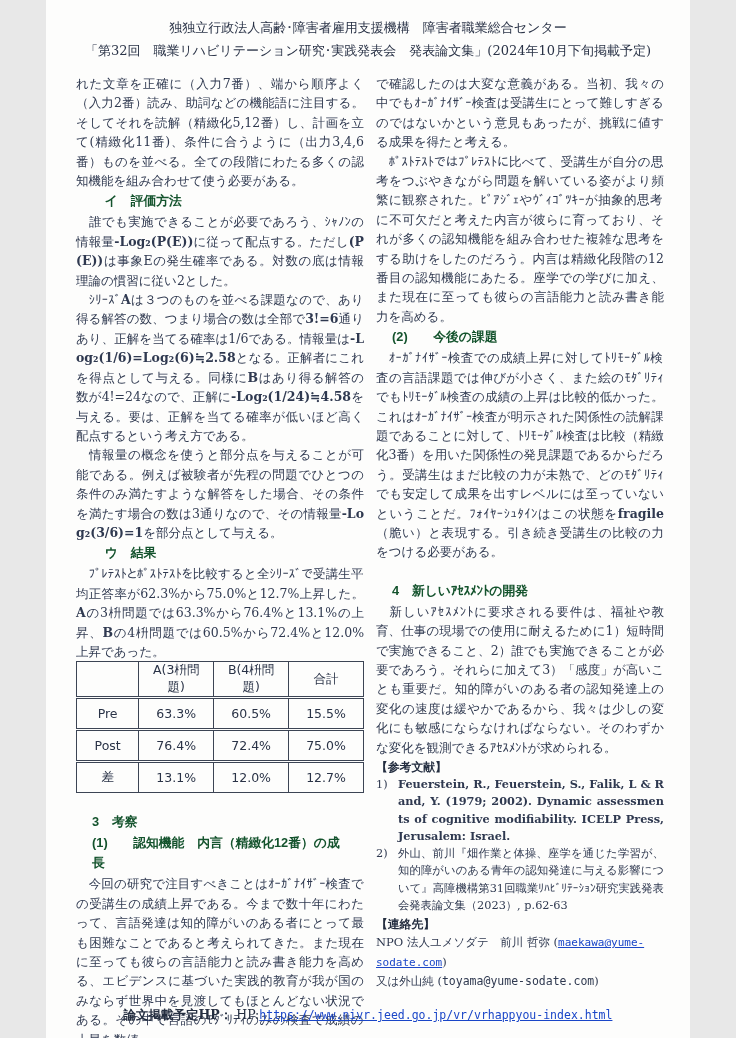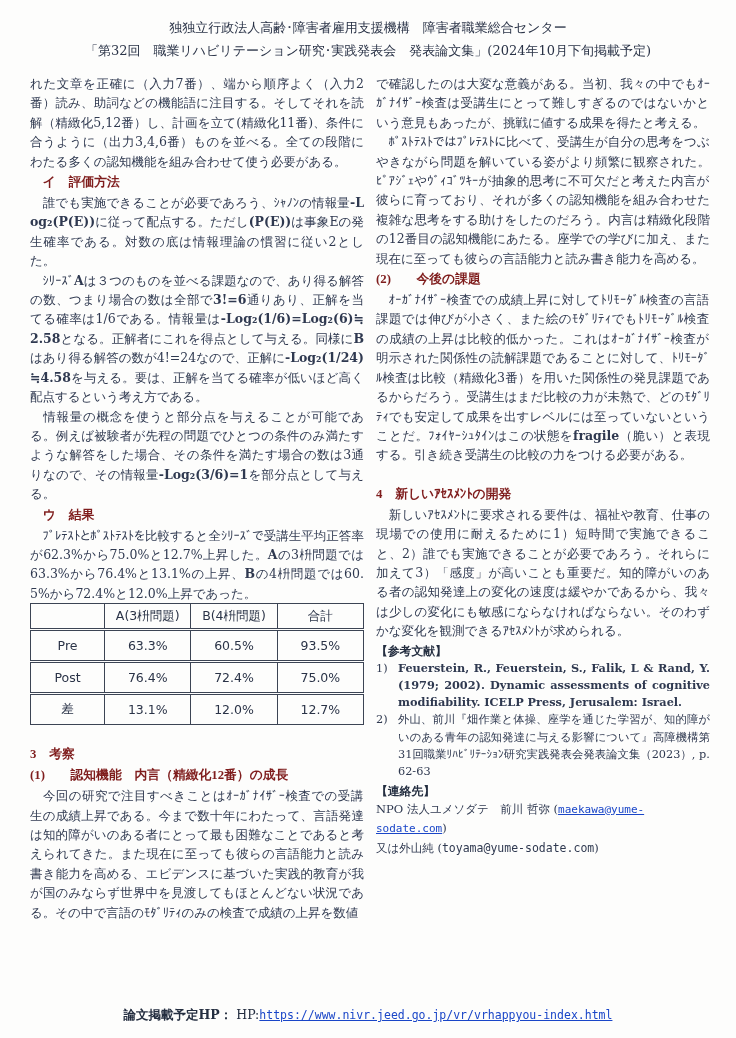--- a/index.html
+++ b/index.html
@@ -5,7 +5,7 @@
   html,body{margin:0;padding:0;background:#e8e8e8;}
   .page{
     position:relative;
-    width:736px;height:1038px;
+    width:644px;height:1038px;
     margin:0 auto;
     background:#fdfdfc;
     overflow:hidden;

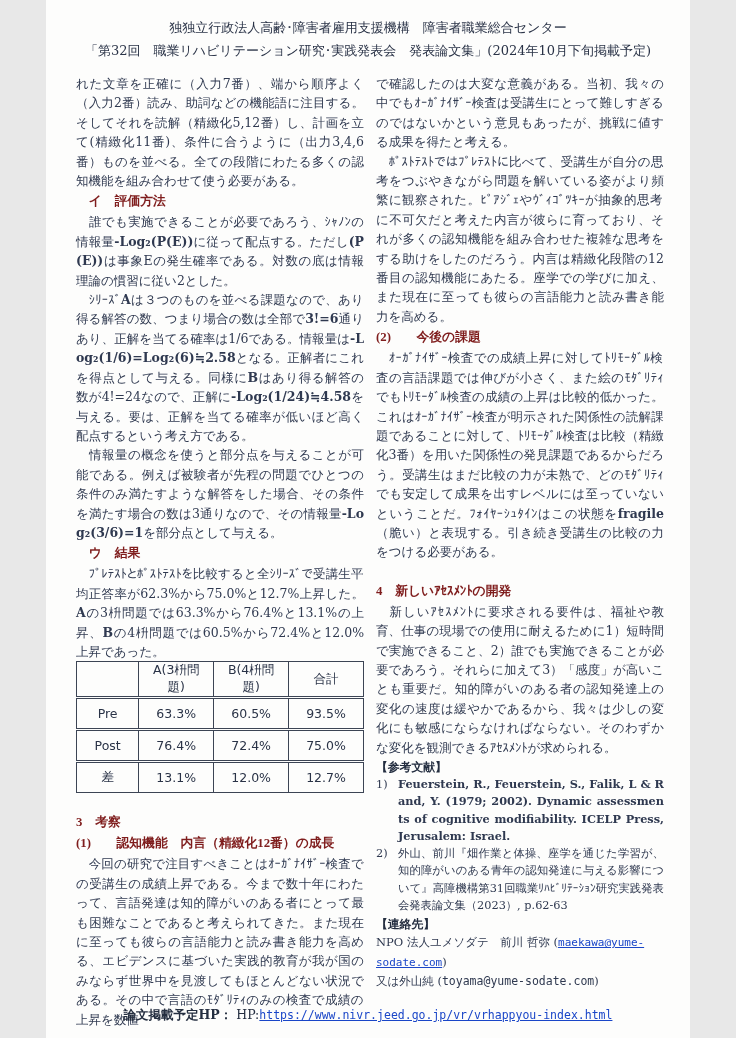--- a/index.html
+++ b/index.html
@@ -38,12 +38,12 @@
     word-break:break-all;
   }
   .h{
-    margin:1px 0;
+    margin:1px 16px;
     font-size:12.8px;
     line-height:20px;
     font-weight:700;
-    font-family:Liberation Serif, serif;
-    color:#7f1d1d;
+    font-family:Liberation Sans, sans-serif;
+    color:#14532d;
     white-space:pre-wrap;
   }
   .h2{

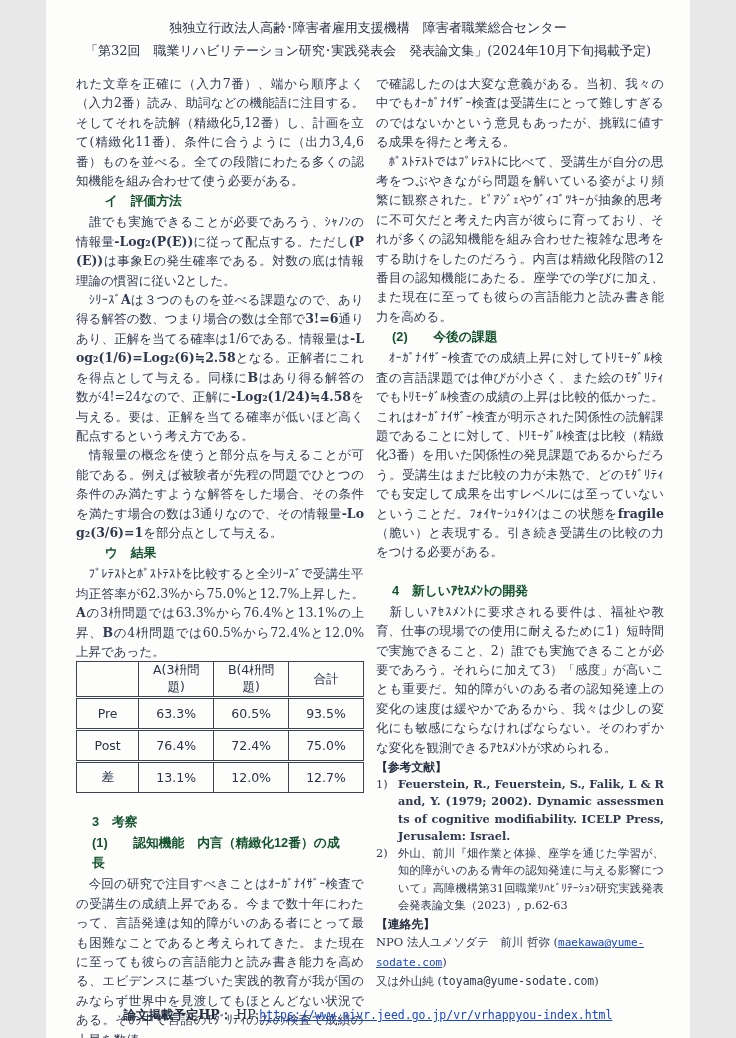--- a/index.html
+++ b/index.html
@@ -153,7 +153,7 @@
               <th>Pre</th>
               <td>63.3%</td>
               <td>60.5%</td>
-              <td>93.5%</td>
+              <td>15.5%</td>
             </tr>
             <tr>
               <th>Post</th>

